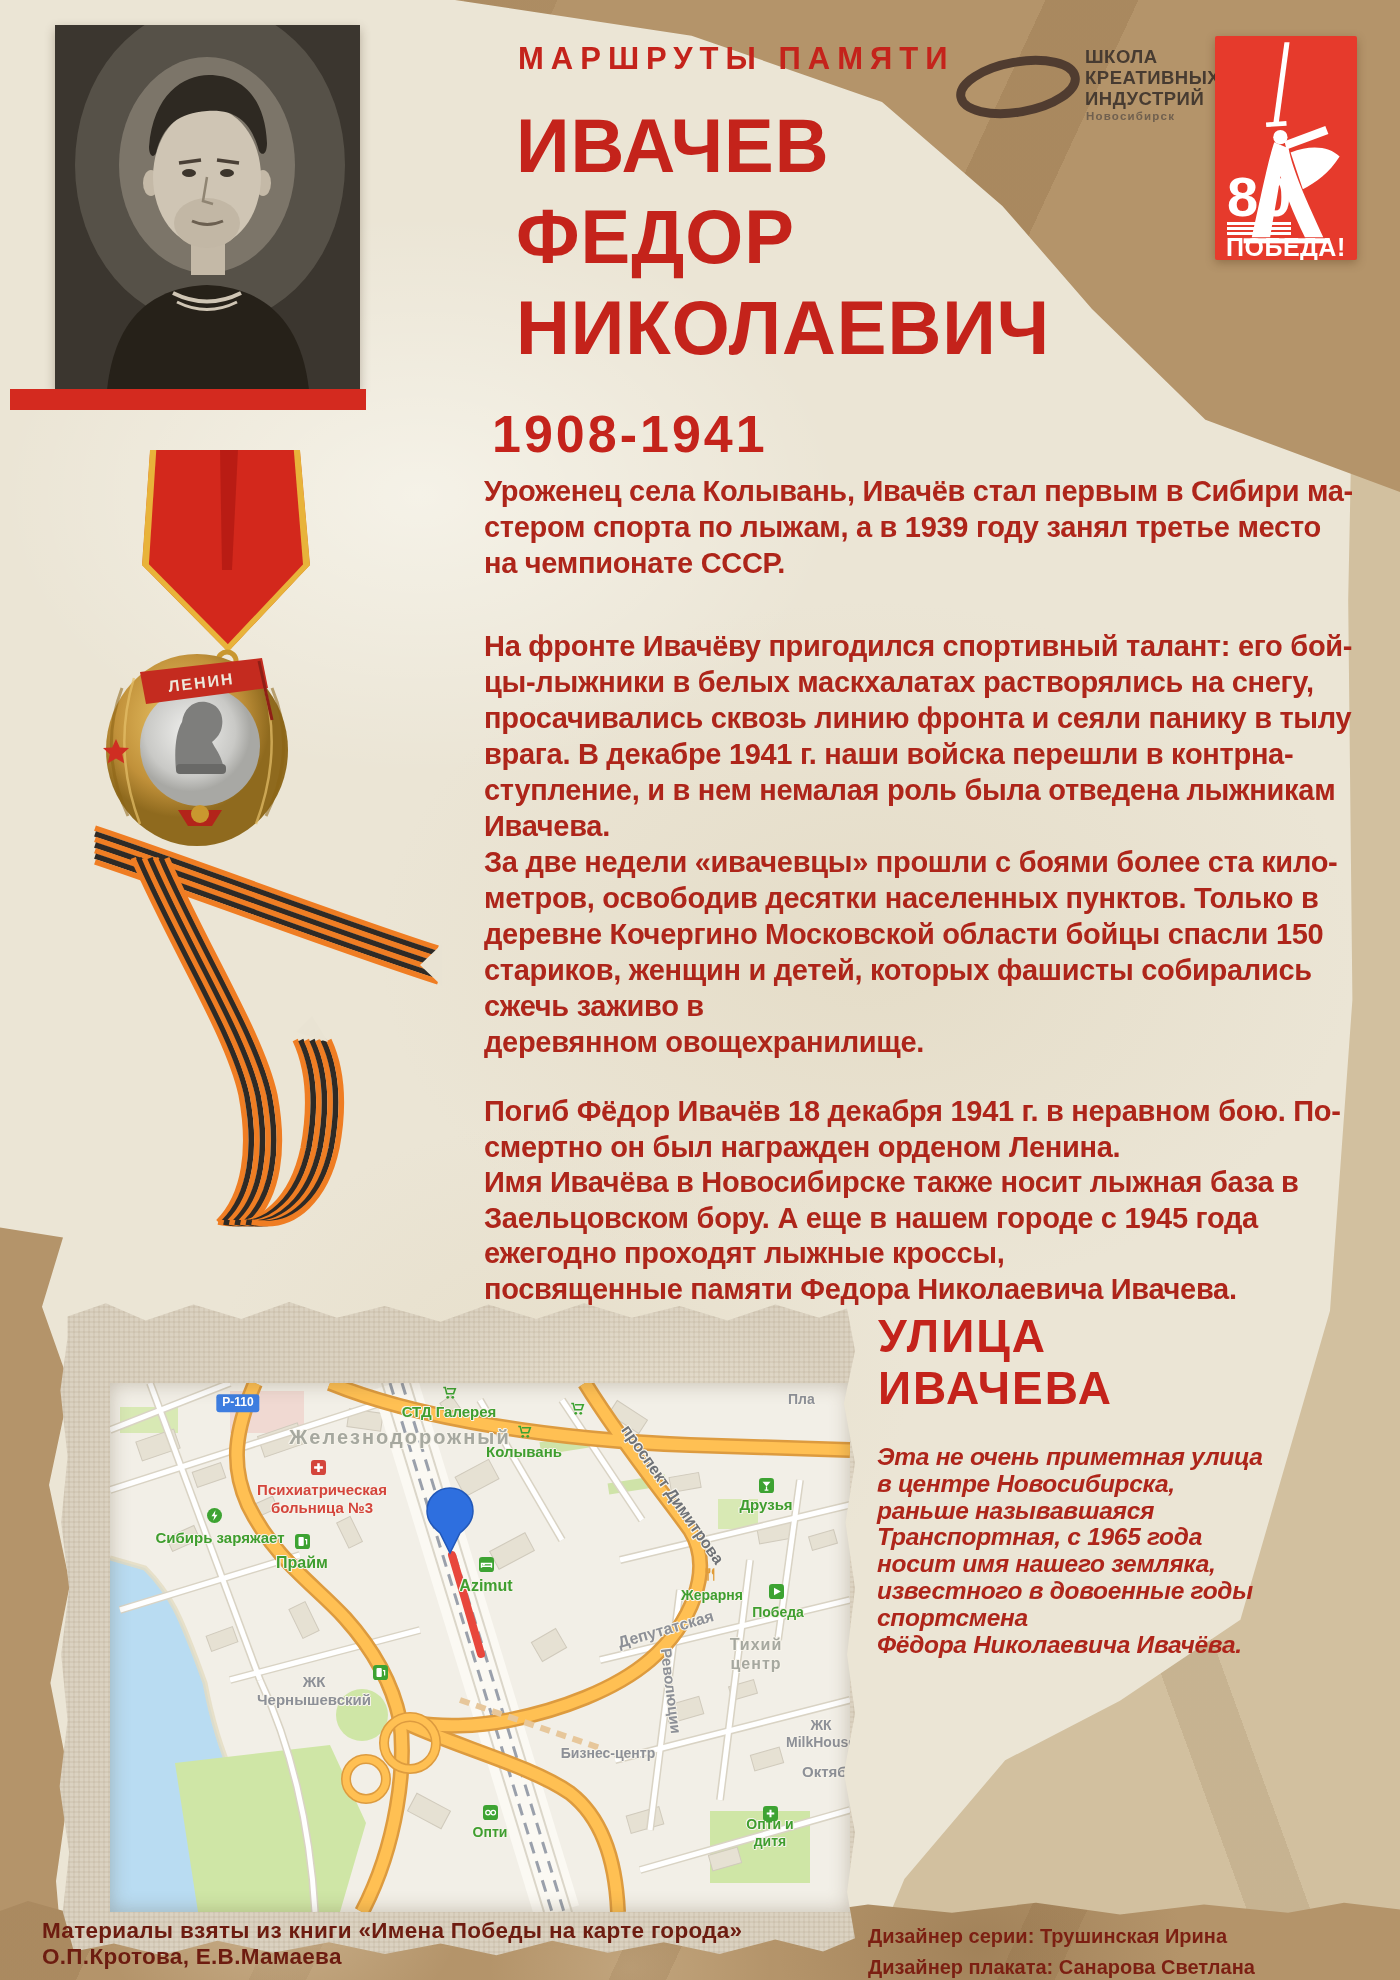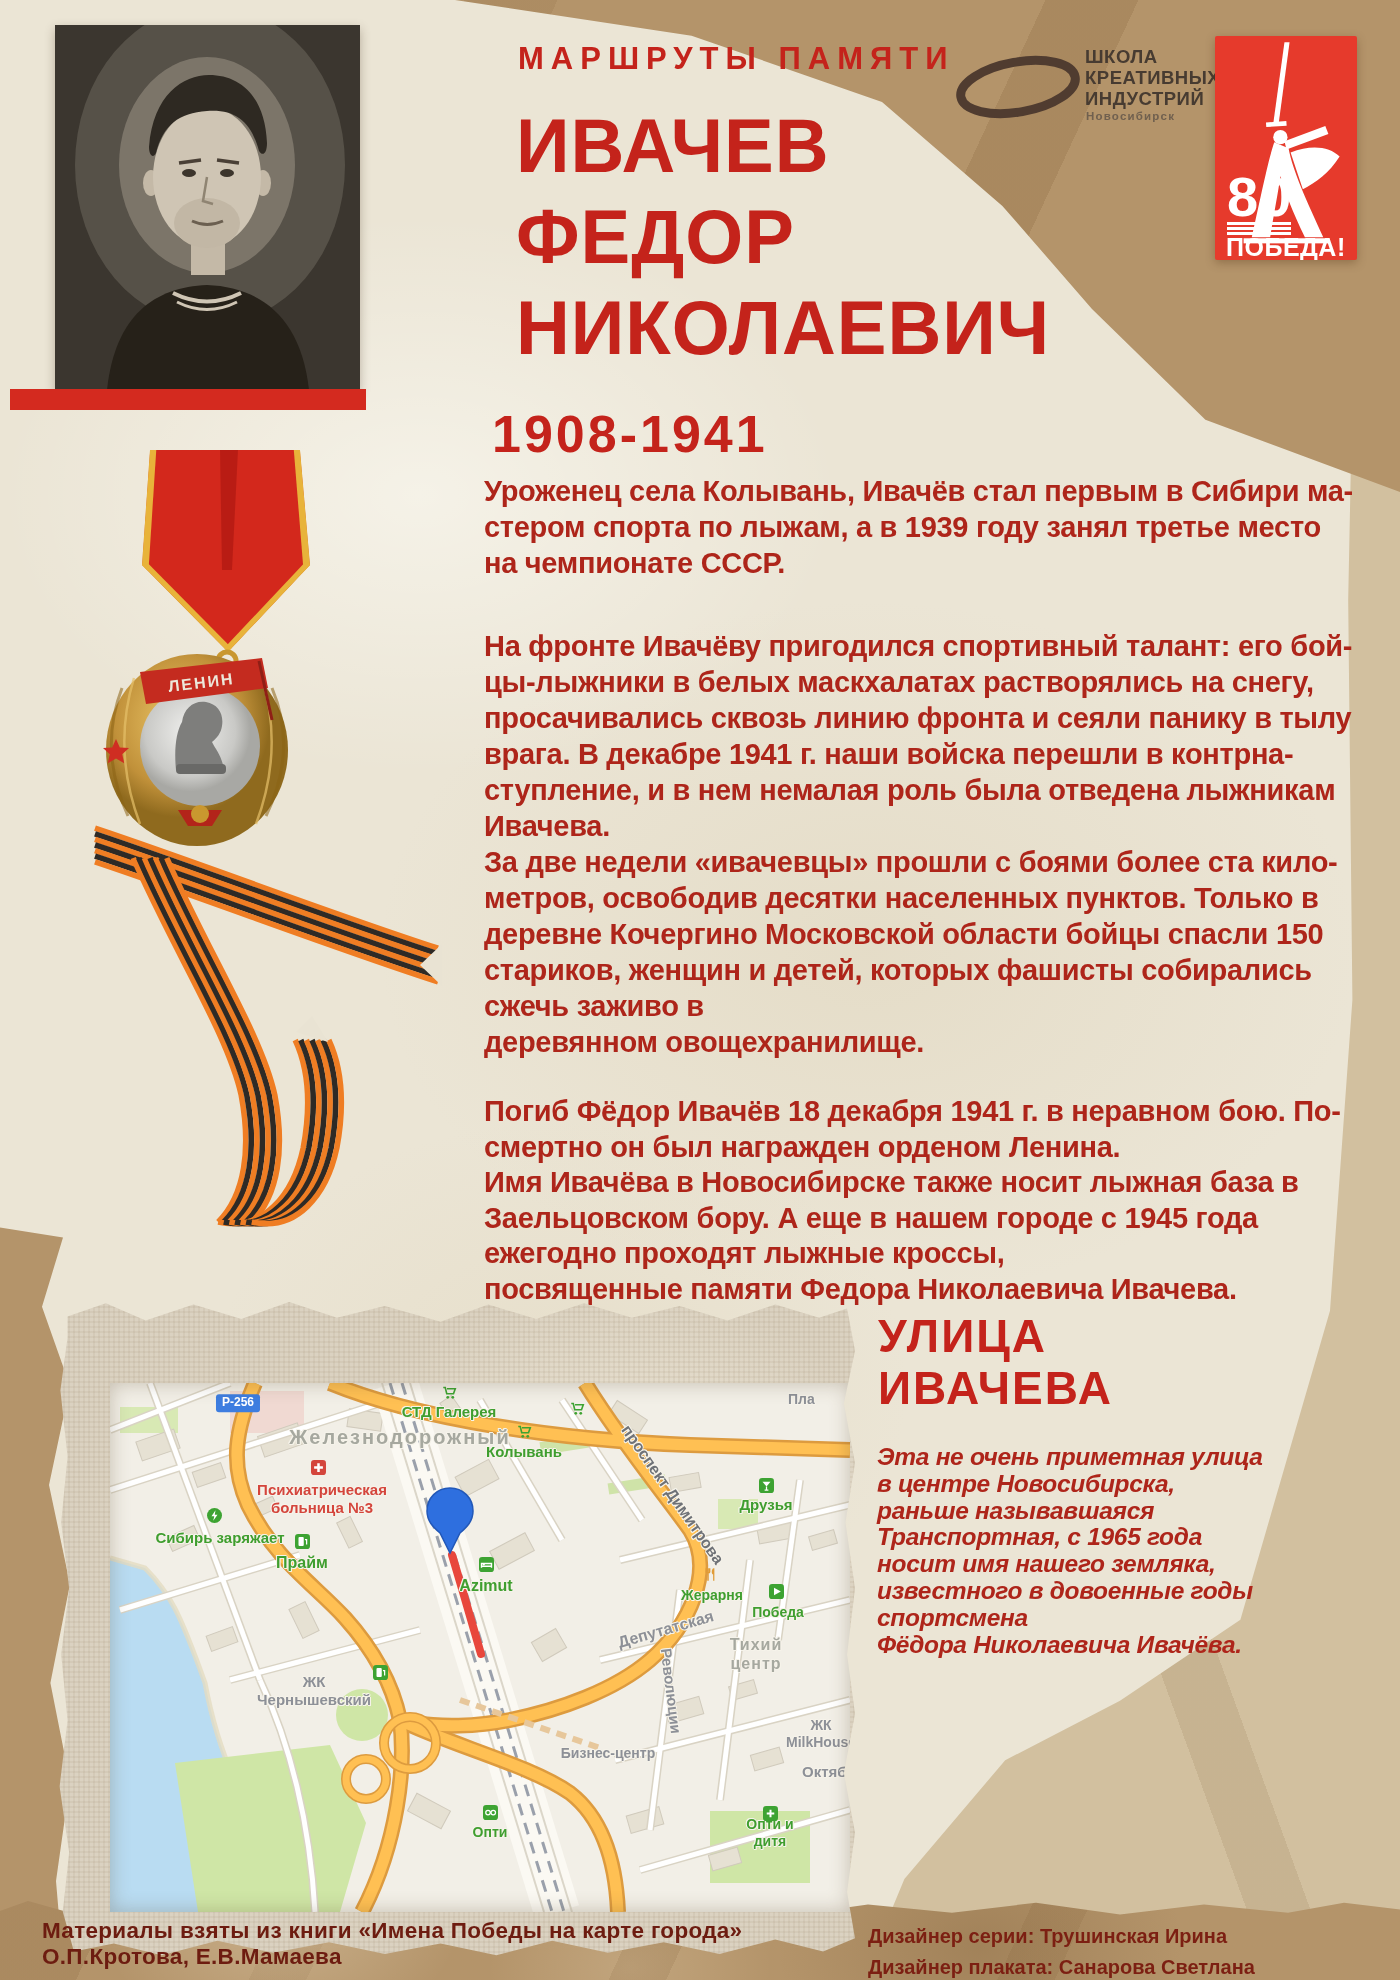--- a/index.html
+++ b/index.html
@@ -328,7 +328,7 @@
         <path d="M342,172 C352,205 362,240 371,271" stroke="#e8473c" stroke-width="8" stroke-linecap="round" fill="none"></path>
       </svg>
       <div class="full" id="map-labels">
-          <div class="mlabel k-shield" style="left: 128px; top: 20px; font-size: 12px; transform: translate(-50%, -50%) rotate(0deg);">Р-256</div>
+          <div class="mlabel k-shield" style="left: 128px; top: 20px; font-size: 12px; transform: translate(-50%, -50%) rotate(0deg);">Р-110</div>
           <div class="mlabel k-district" style="left: 290px; top: 55px; font-size: 20px; letter-spacing: 2px; transform: translate(-50%, -50%) rotate(0deg);">Железнодорожный</div>
           <div class="mlabel k-green" style="left: 339px; top: 29px; font-size: 15px; transform: translate(-50%, -50%) rotate(0deg);">СТД Галерея</div>
           <div class="mlabel k-green" style="left: 414px; top: 69px; font-size: 15px; transform: translate(-50%, -50%) rotate(0deg);">Колывань</div>

